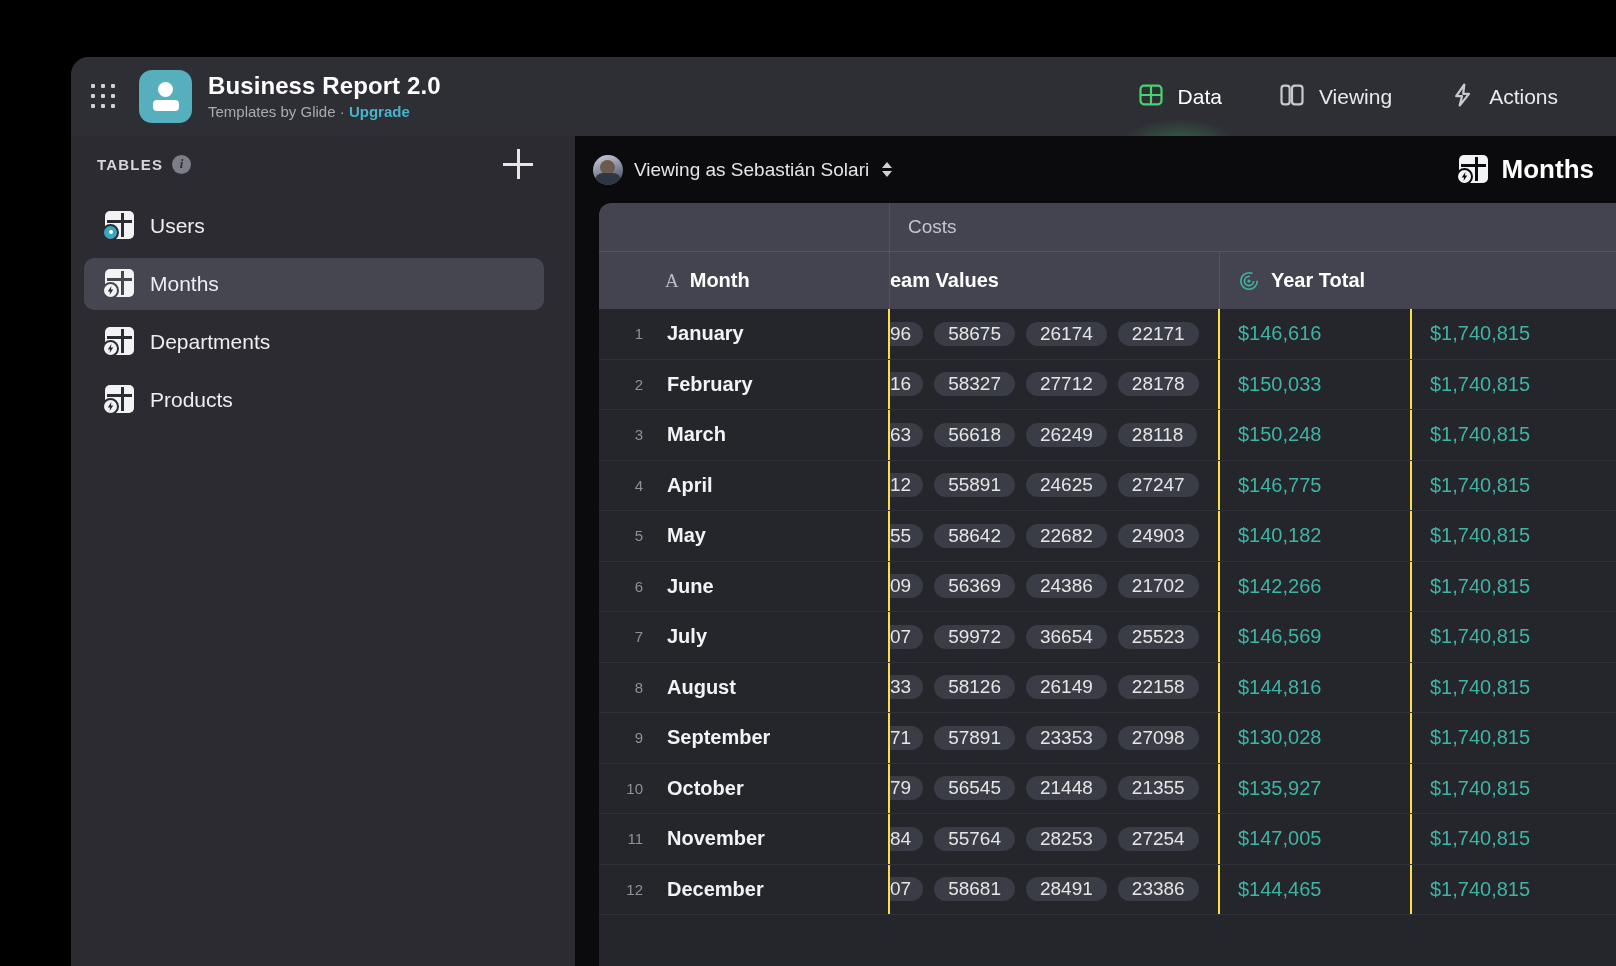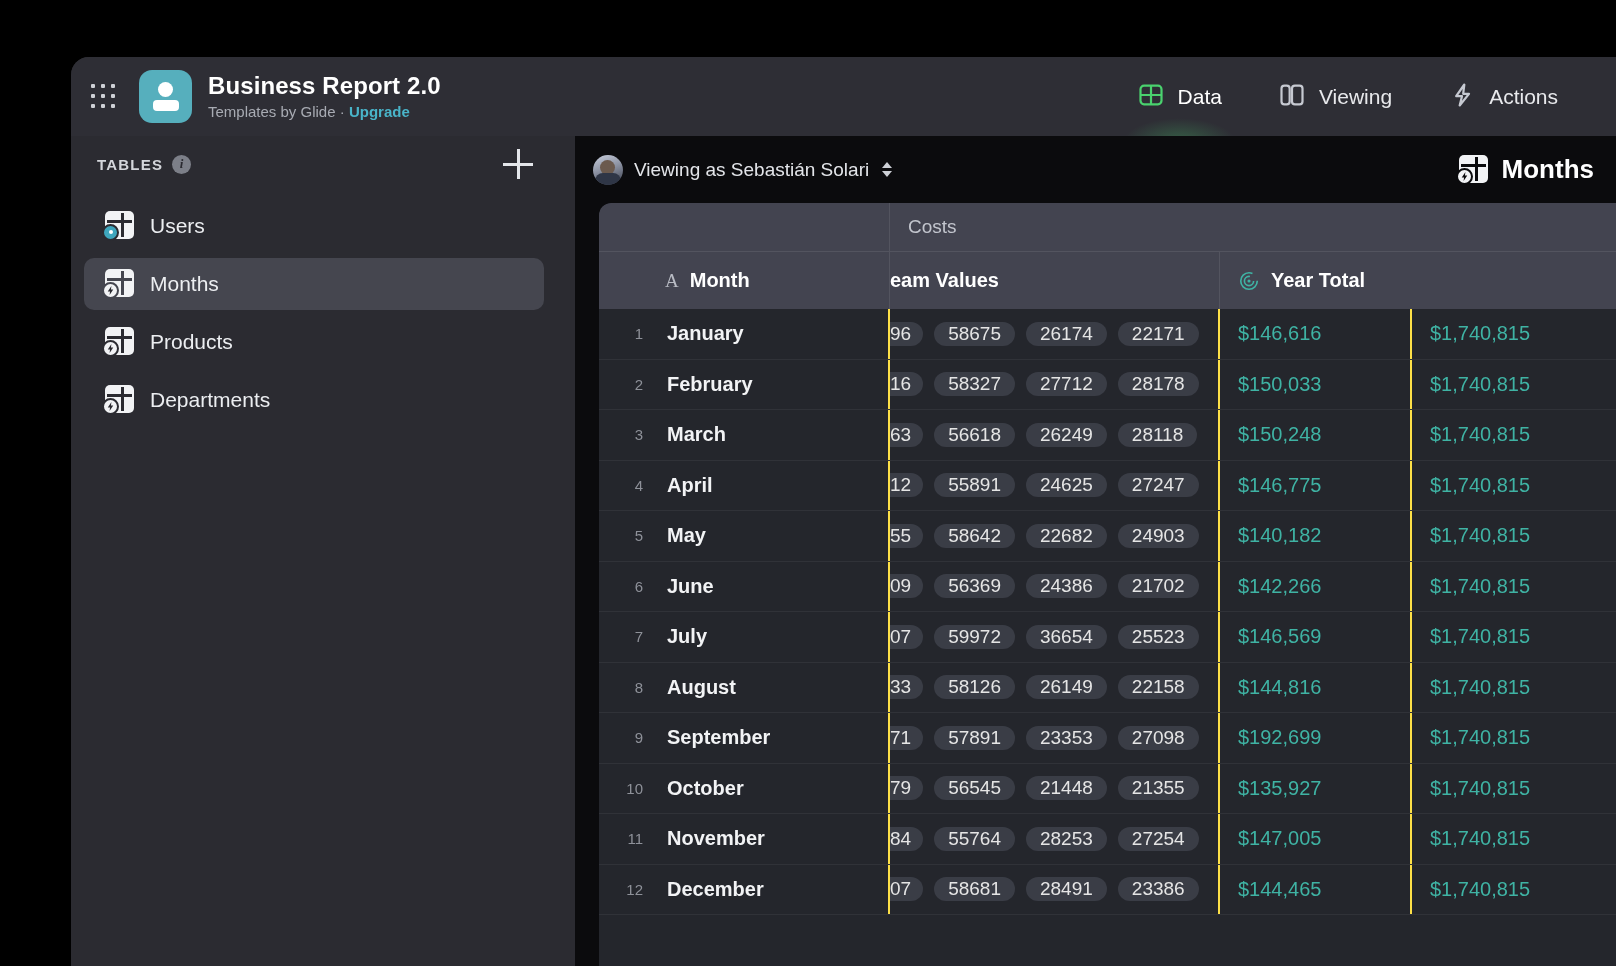--- a/index.html
+++ b/index.html
@@ -390,7 +390,7 @@
               </svg>
           </span>
         </span>
-        <span class="name">Products</span>
+        <span class="name">Departments</span>
       </div>
 
       <div class="table-item">
@@ -404,7 +404,7 @@
               </svg>
           </span>
         </span>
-        <span class="name">Departments</span>
+        <span class="name">Products</span>
       </div>
 
     </div>

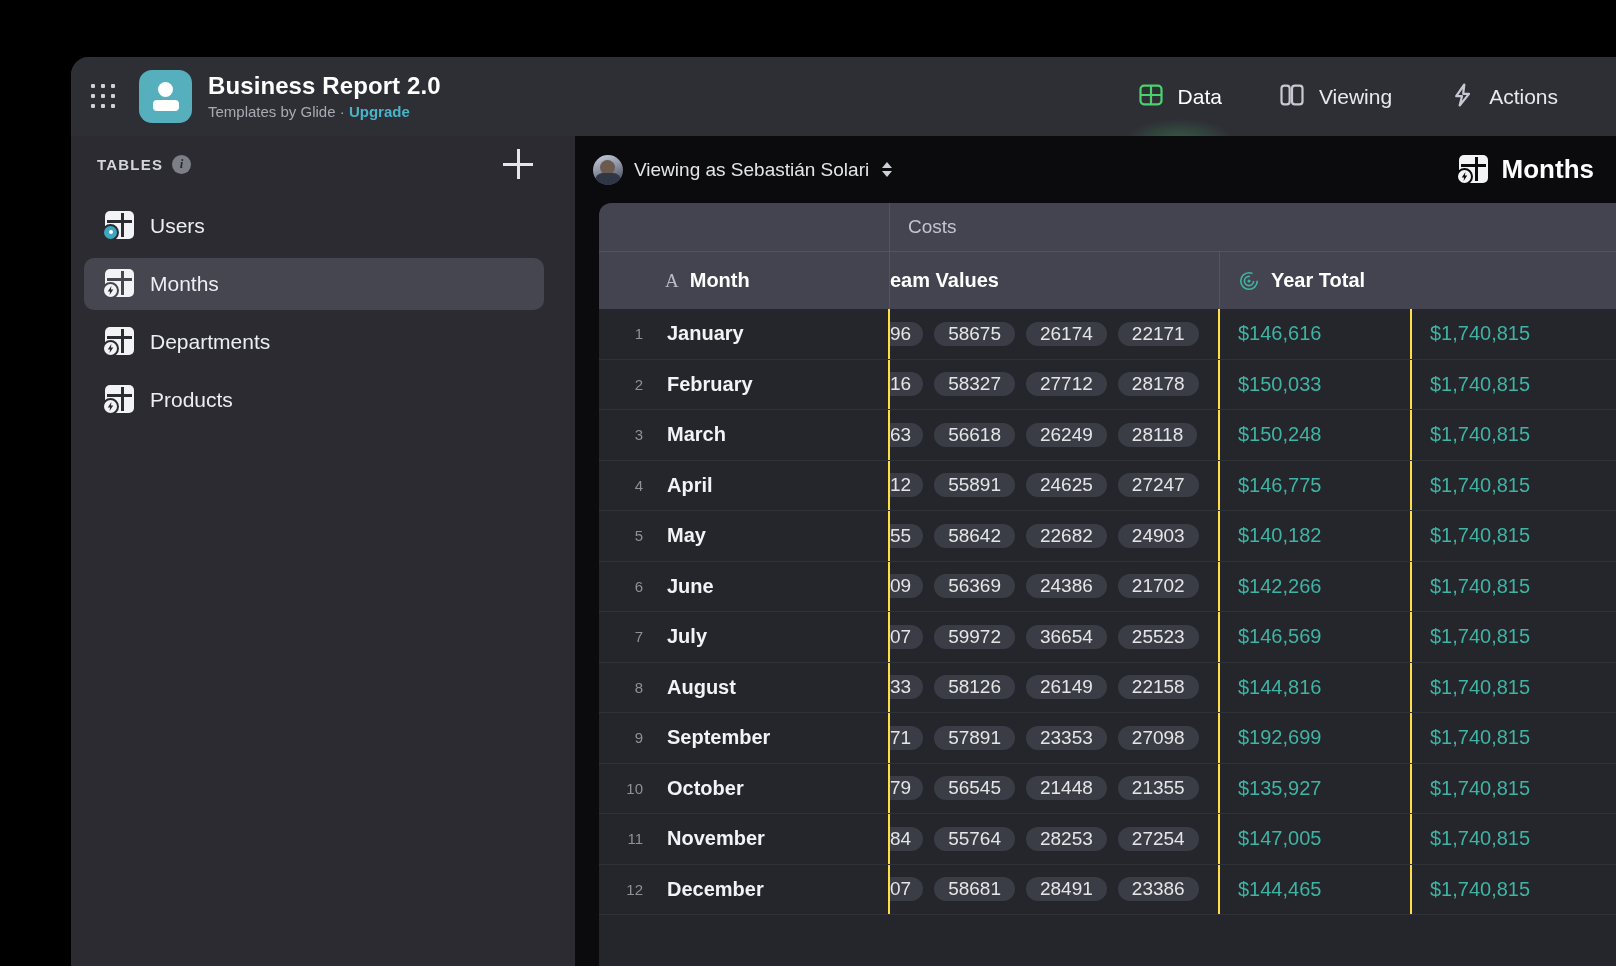--- a/index.html
+++ b/index.html
@@ -575,7 +575,7 @@
               <span class="chip">23353</span>
               <span class="chip">27098</span>
             </div>
-            <div class="cell cell-money" style="width: 192px;">$192,699</div>
+            <div class="cell cell-money" style="width: 192px;">$130,028</div>
             <div class="cell cell-money" style="width: 204px; border-right: none;">$1,740,815</div>
           </div>
           <div class="grid-row">

